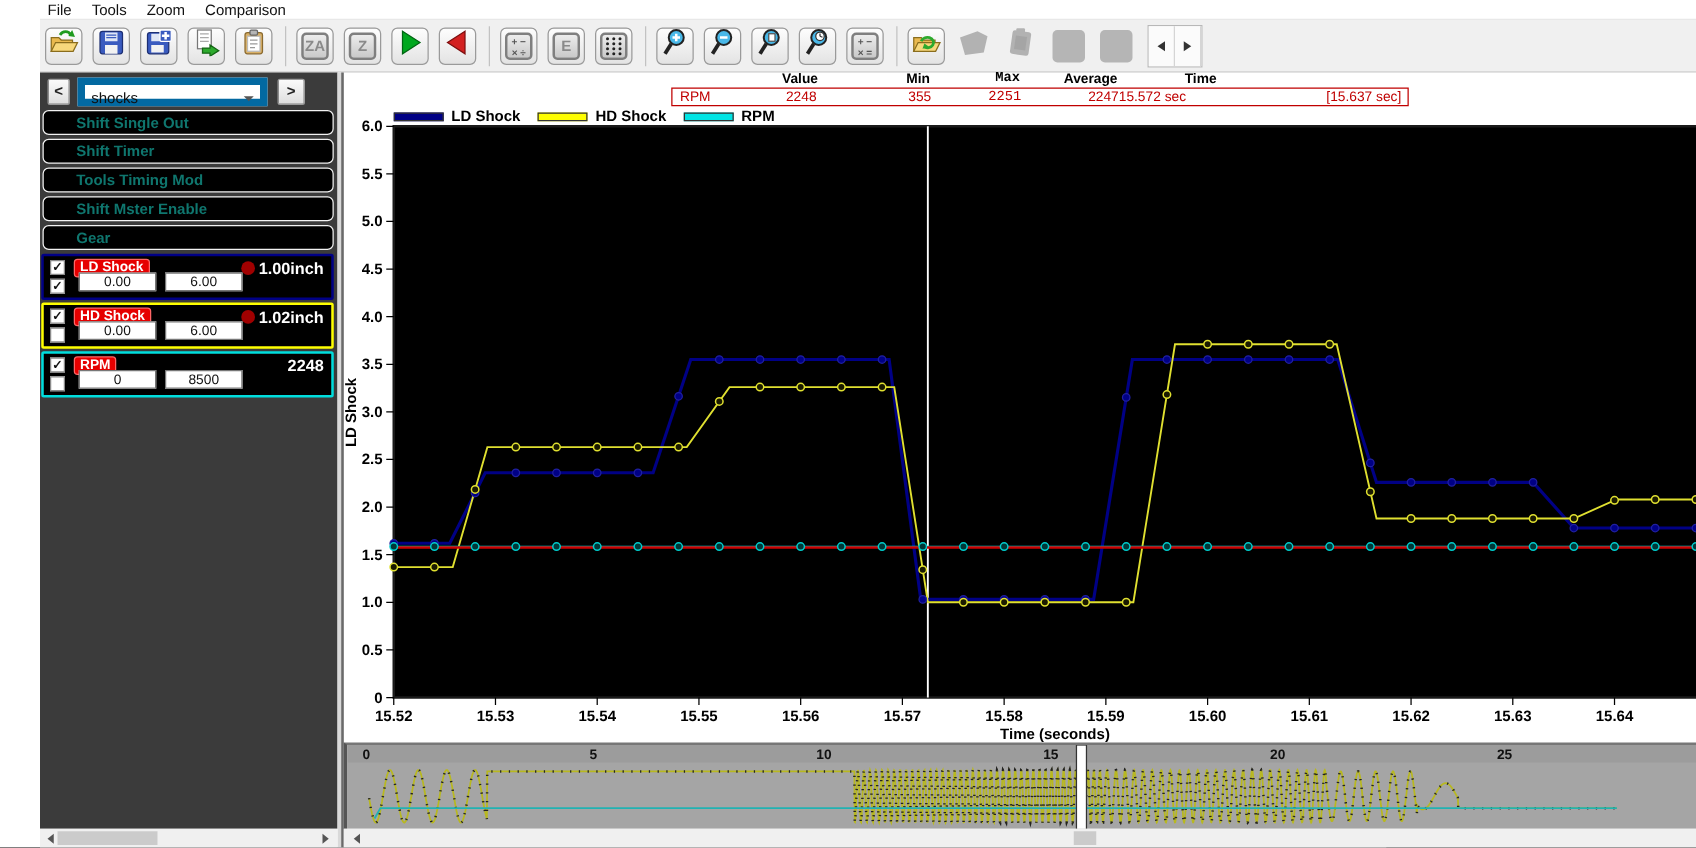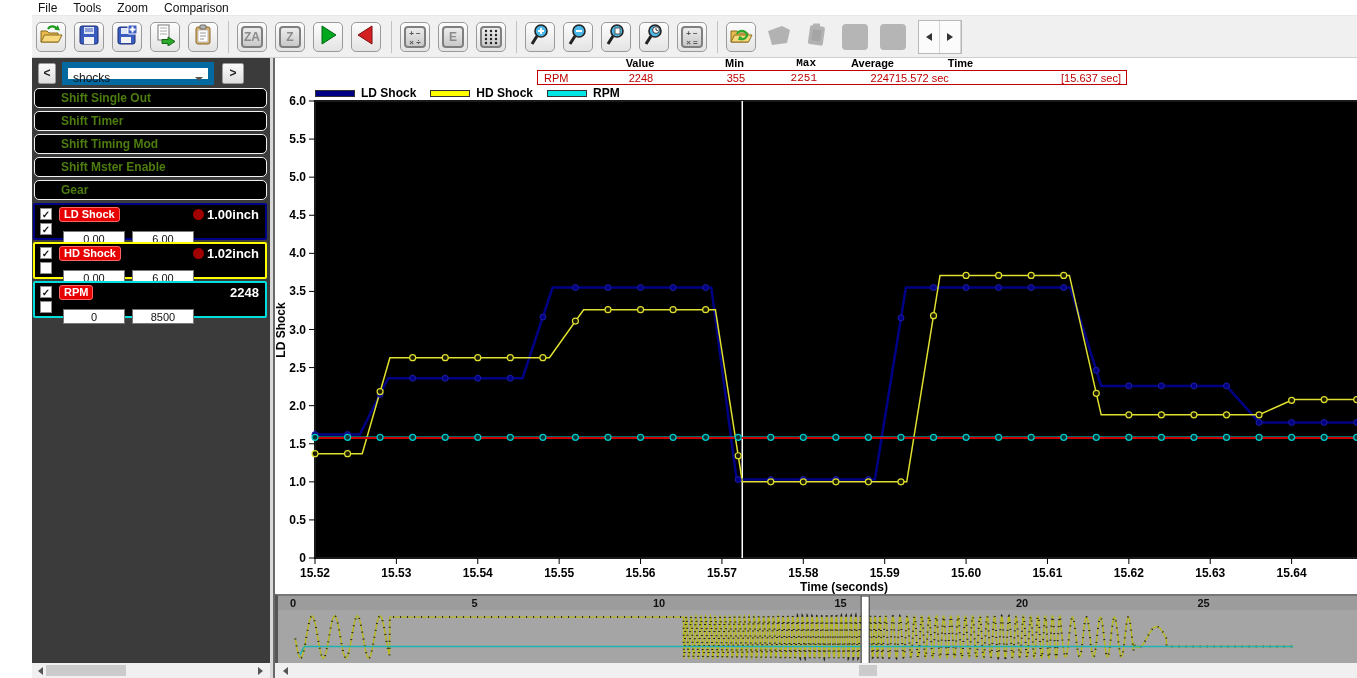--- a/index.html
+++ b/index.html
@@ -31,7 +31,7 @@
   .chan-nav-btn { position:absolute; top:1px; width:18px; height:21px; background:linear-gradient(#fafafa,#dedede); border:1px solid #9a9a9a; color:#222; font-weight:bold; font-size:12px; text-align:center; line-height:19px; border-radius:2px; }
   #chan-select { position:absolute; left:30px; top:0; width:152px; height:23px; background:#fff; border:6px solid #0369a1; font-size:12px; color:#111; line-height:21px; padding-left:5px; }
   #chan-select .sel-arrow { position:absolute; right:5px; top:9px; width:0; height:0; border:4px solid transparent; border-top-color:#555; }
-  .side-btn { position:absolute; left:2px; width:233px; height:20px; background:#000; border:1px solid #f2f2f2; border-radius:5px; color:#4d7c0f; font-weight:bold; font-size:12px; line-height:18px; padding-left:26px; }
+  .side-btn { position:absolute; left:2px; width:233px; height:20px; background:#000; border:1px solid #f2f2f2; border-radius:5px; color:#0f766e; font-weight:bold; font-size:12px; line-height:18px; padding-left:26px; }
   .chan-panel { position:absolute; left:1px; width:234px; height:37px; background:#000; border:2px solid #888; border-radius:2px; }
   .cb { position:absolute; left:5px; width:12px; height:12px; background:#fff; border:1px solid #8a8a8a; font-size:10px; line-height:11px; text-align:center; color:#111; font-weight:bold; }
   .cb.top { top:3px; } .cb.bottom { top:18px; }

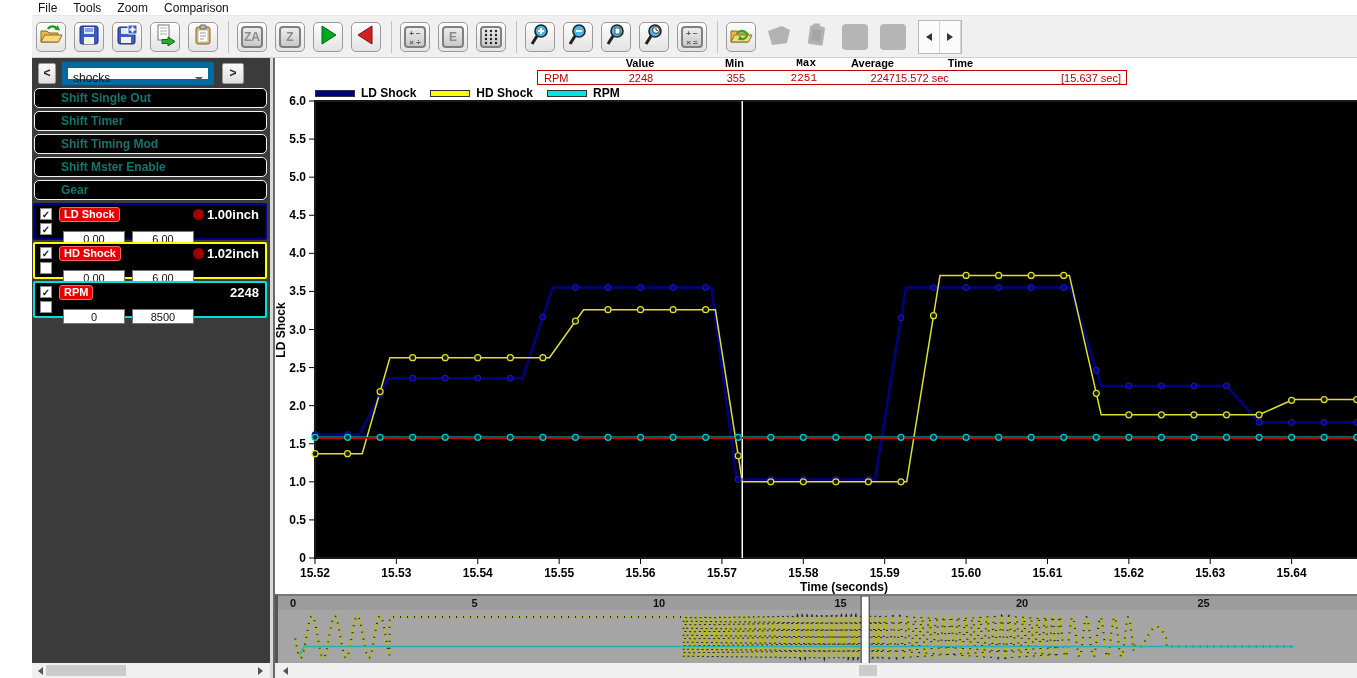--- a/index.html
+++ b/index.html
@@ -259,7 +259,7 @@
     </div>
     <div class="side-btn" style="top:30px">Shift Single Out</div>
     <div class="side-btn" style="top:53px">Shift Timer</div>
-    <div class="side-btn" style="top:76px">Shift Timing Mod</div>
+    <div class="side-btn" style="top:76px">Tools Timing Mod</div>
     <div class="side-btn" style="top:99px">Shift Mster Enable</div>
     <div class="side-btn" style="top:122px">Gear</div>
 

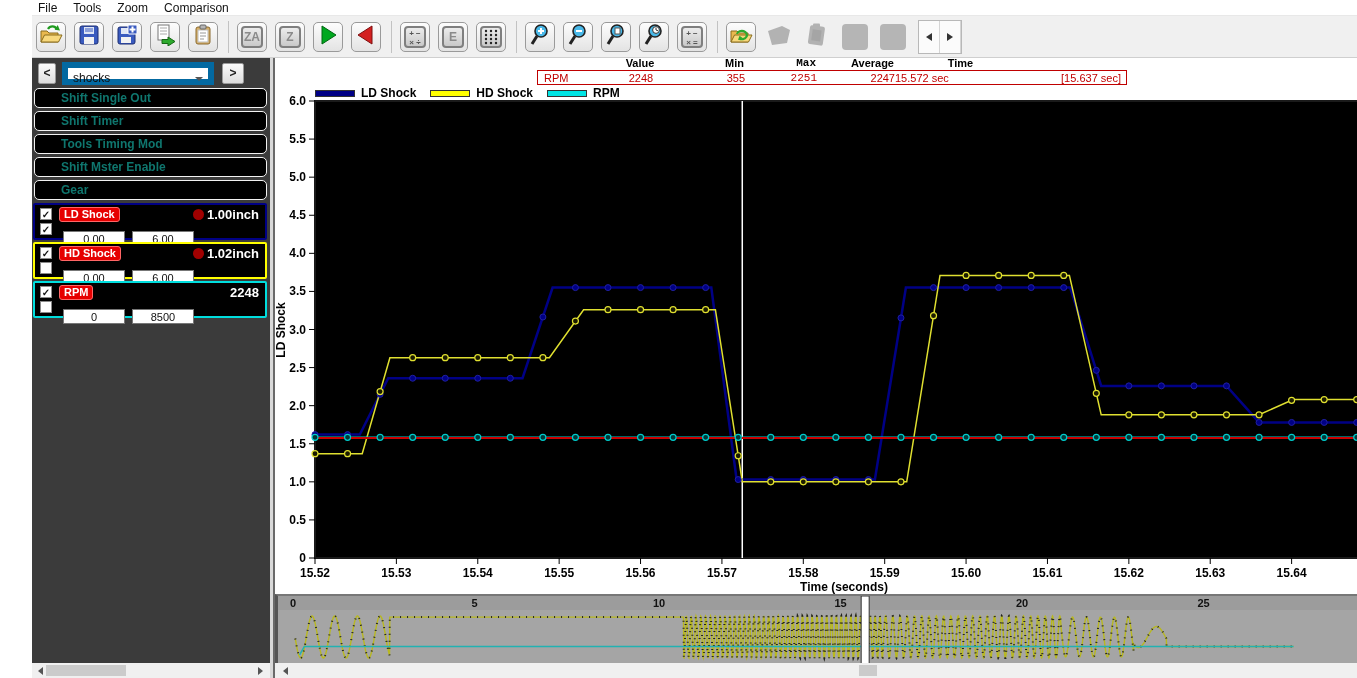--- a/index.html
+++ b/index.html
@@ -38,7 +38,7 @@
   .chan-badge { position:absolute; left:24px; top:2px; background:#e60000; border:1px solid #ff6666; border-radius:3px; color:#fff; font-weight:bold; font-size:11px; line-height:12px; padding:0 4px 1px 4px; }
   .chan-value { position:absolute; right:6px; top:2px; color:#fff; font-weight:bold; font-size:13px; display:flex; align-items:center; gap:3px; }
   .dot { width:11px; height:11px; border-radius:50%; background:#a00000; }
-  .chan-input { position:absolute; top:26px; width:62px; height:15px; background:#fff; border:1px solid #777; font-size:11px; text-align:center; color:#111; font-family:"Liberation Sans",sans-serif; }
+  .chan-input { position:absolute; top:13px; width:62px; height:15px; background:#fff; border:1px solid #777; font-size:11px; text-align:center; color:#111; font-family:"Liberation Sans",sans-serif; }
   .chan-input.i1 { left:28px; } .chan-input.i2 { left:97px; }
 
   

